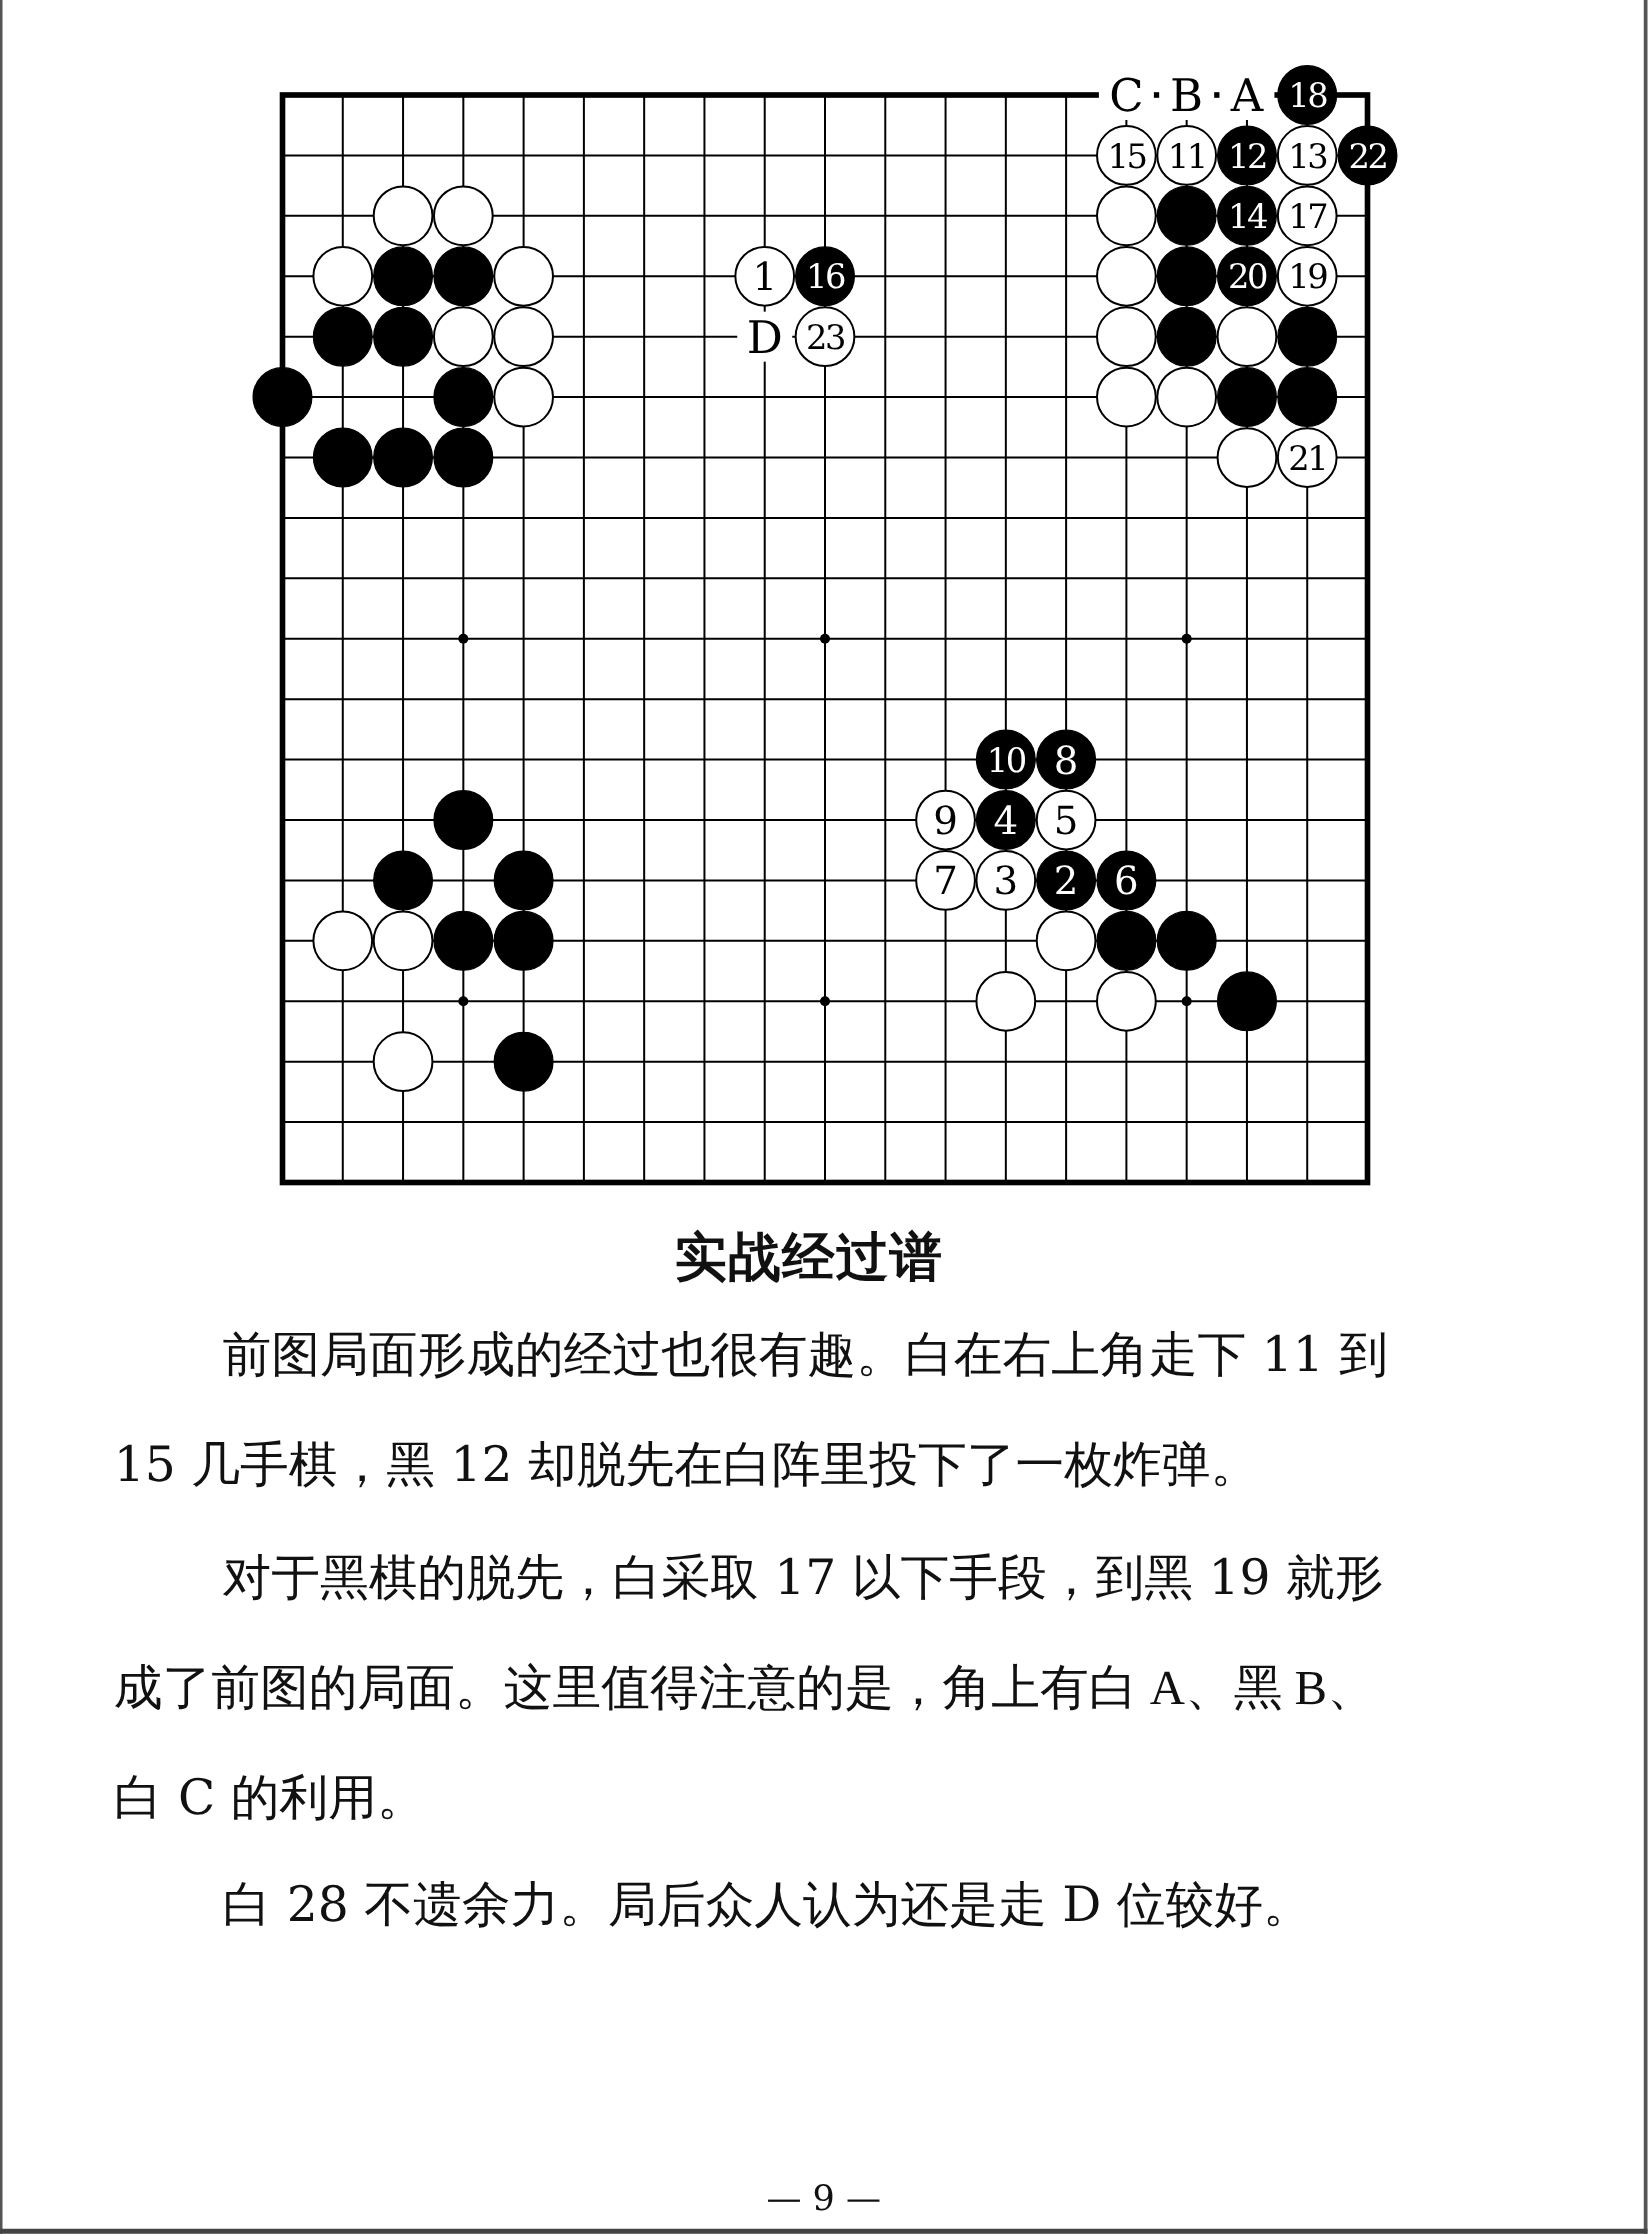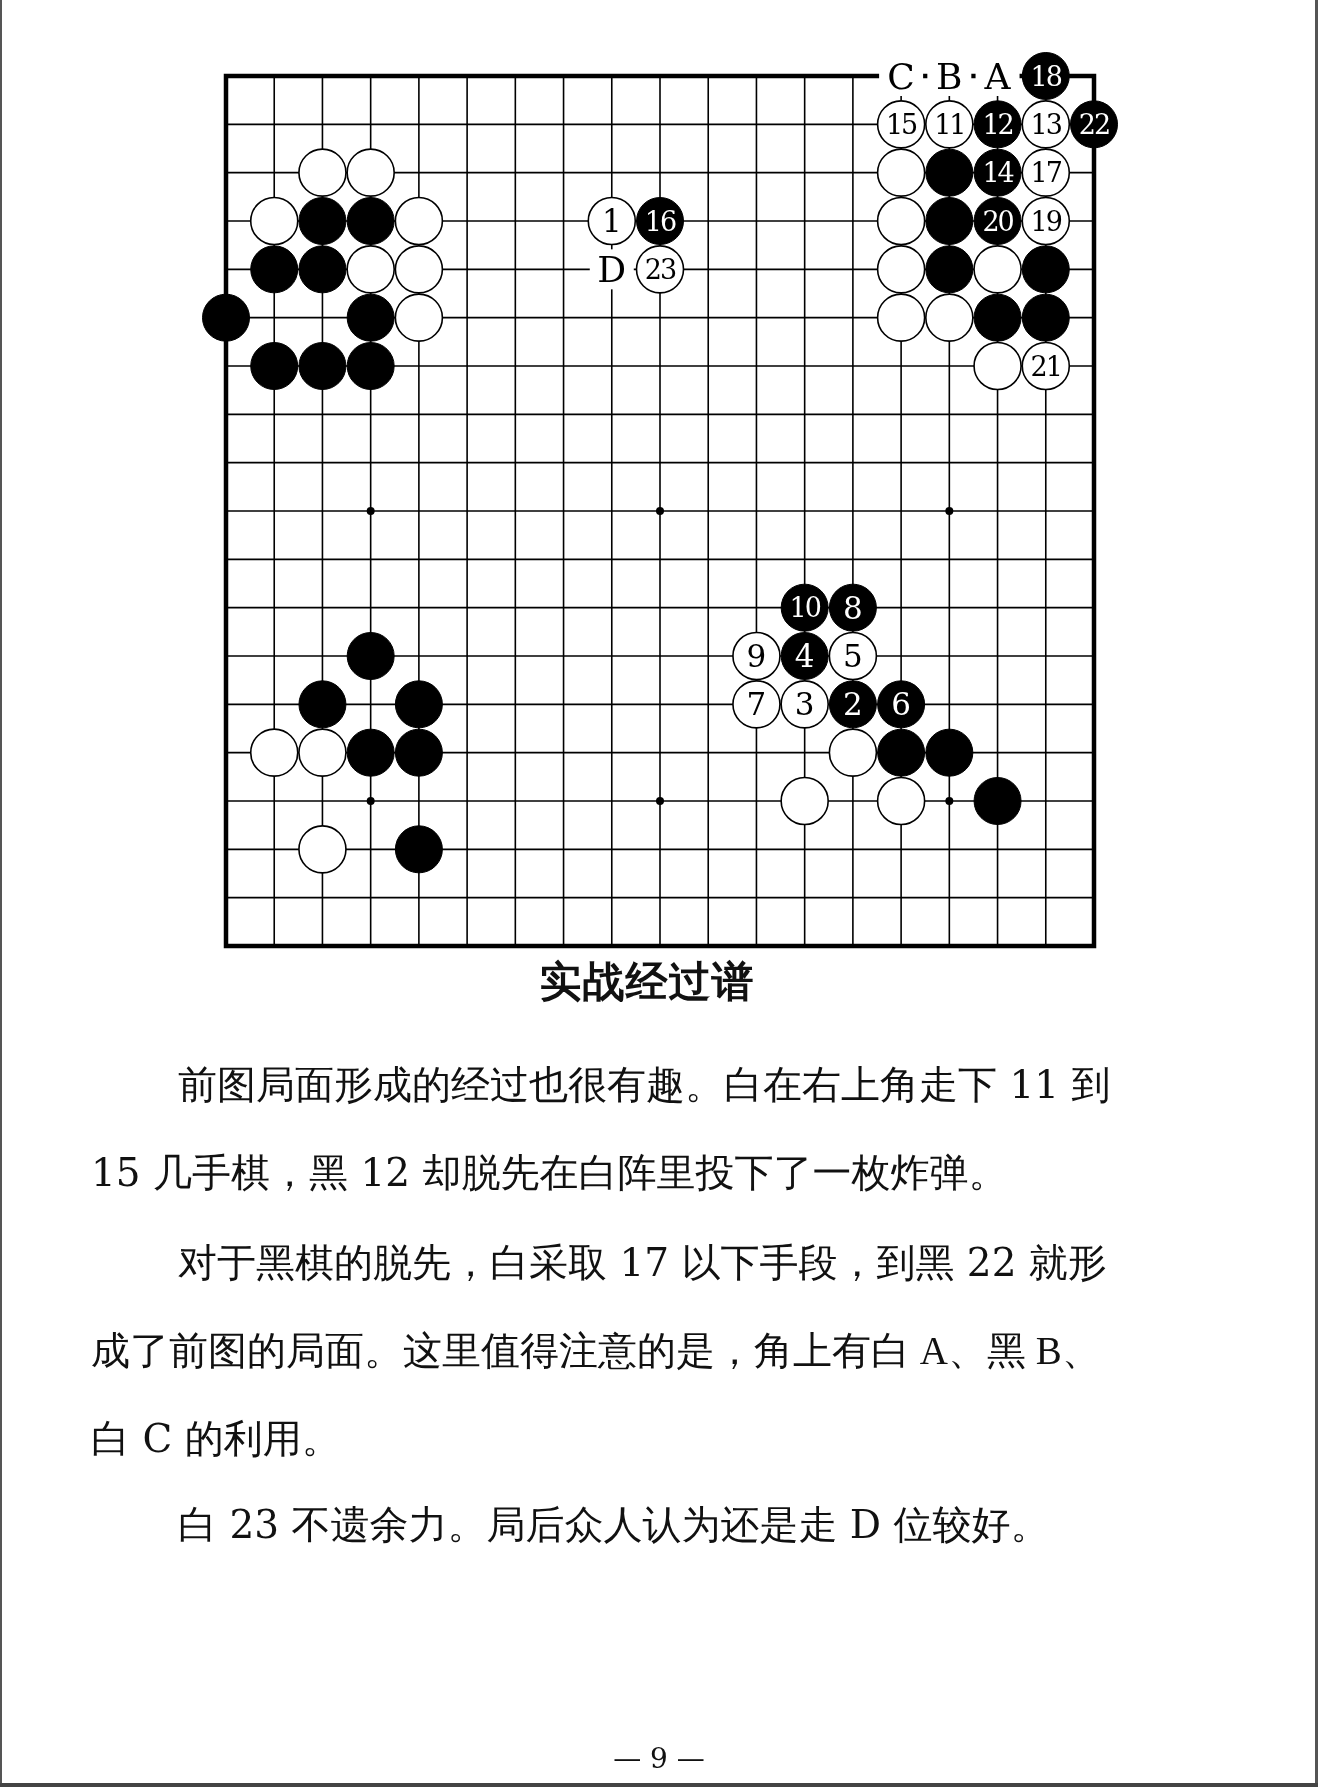--- a/index.html
+++ b/index.html
@@ -9,7 +9,7 @@
   .frame-right { position: absolute; right: 0; top: 0; width: 3px; height: 1787px; background: #555; }
   .frame-bottom { position: absolute; left: 0; bottom: 0; width: 1318px; height: 4px; background: #444; }
   #board { position: absolute; left: 0; top: 0; width: 1318px; height: 1000px; }
-  .title { position: absolute; left: 0; width: 1294px; top: 954px; text-align: center;
+  .title { position: absolute; left: 0; width: 1294px; top: 978px; text-align: center;
            font-family: "DejaVu Sans", sans-serif; font-weight: bold; font-size: 42px; letter-spacing: 1px; }
   .para { position: absolute; left: 91px; width: 1120px; font-size: 39px; line-height: 88px; text-align: justify; }
   .page-num { position: absolute; left: 0; width: 1318px; top: 1742px; text-align: center; font-size: 28px; }

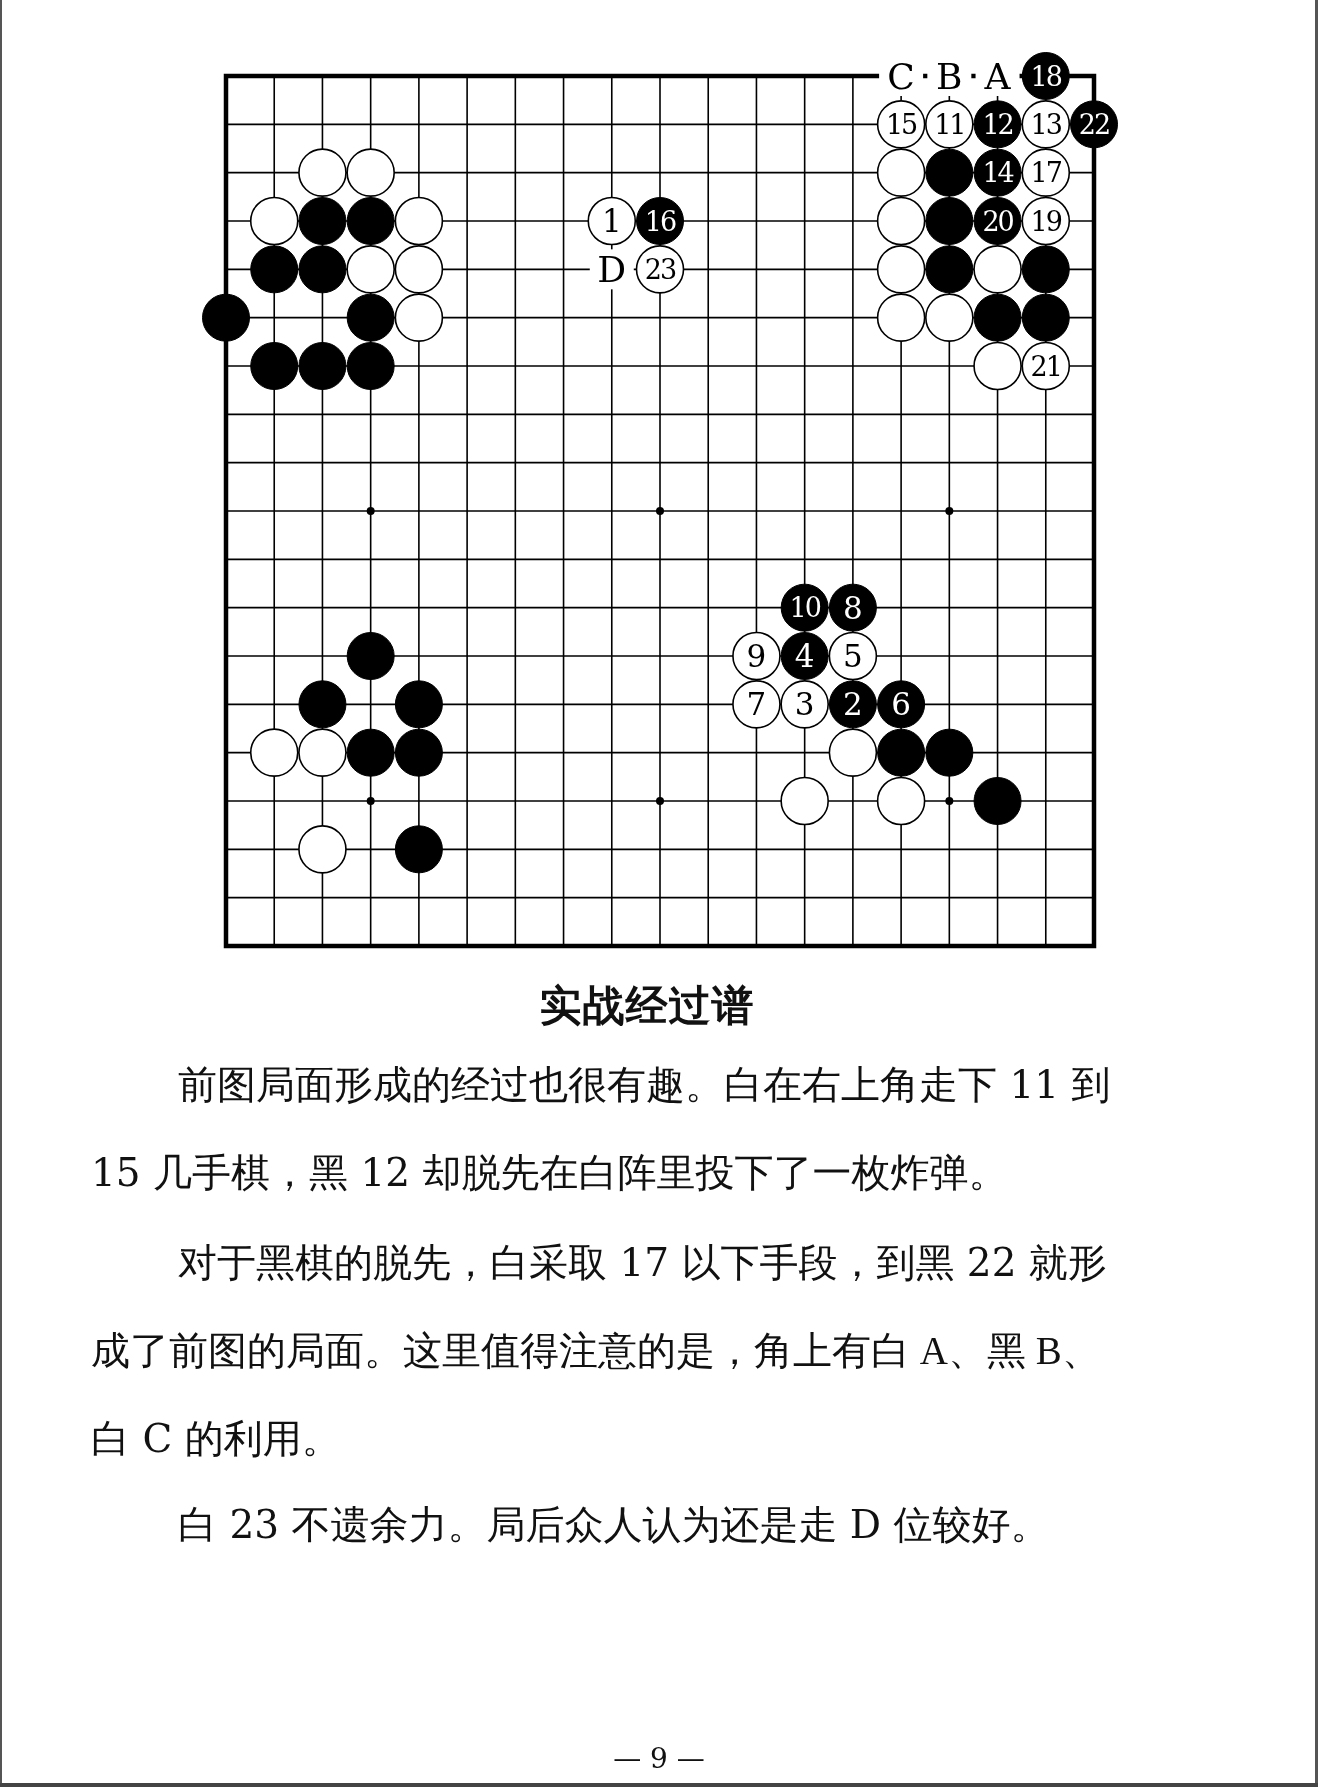--- a/index.html
+++ b/index.html
@@ -172,7 +172,7 @@
 <div id="paras">
   <div class="para" style="top:1041px;text-indent:87px;">前图局面形成的经过也很有趣。白在右上角走下 11 到</div>
   <div class="para" style="top:1129px;">15 几手棋，黑 12 却脱先在白阵里投下了一枚炸弹。</div>
-  <div class="para" style="top:1219px;text-indent:87px;">对于黑棋的脱先，白采取 17 以下手段，到黑 22 就形</div>
+  <div class="para" style="top:1219px;text-indent:87px;">对于黑棋的脱先，白采取 17 以下手段，到黑 19 就形</div>
   <div class="para" style="top:1307px;font-family:Liberation Serif, serif;">成了前图的局面。这里值得注意的是，角上有白 A、黑 B、</div>
   <div class="para" style="top:1395px;">白 C 的利用。</div>
   <div class="para" style="top:1481px;text-indent:87px;">白 23 不遗余力。局后众人认为还是走 D 位较好。</div>

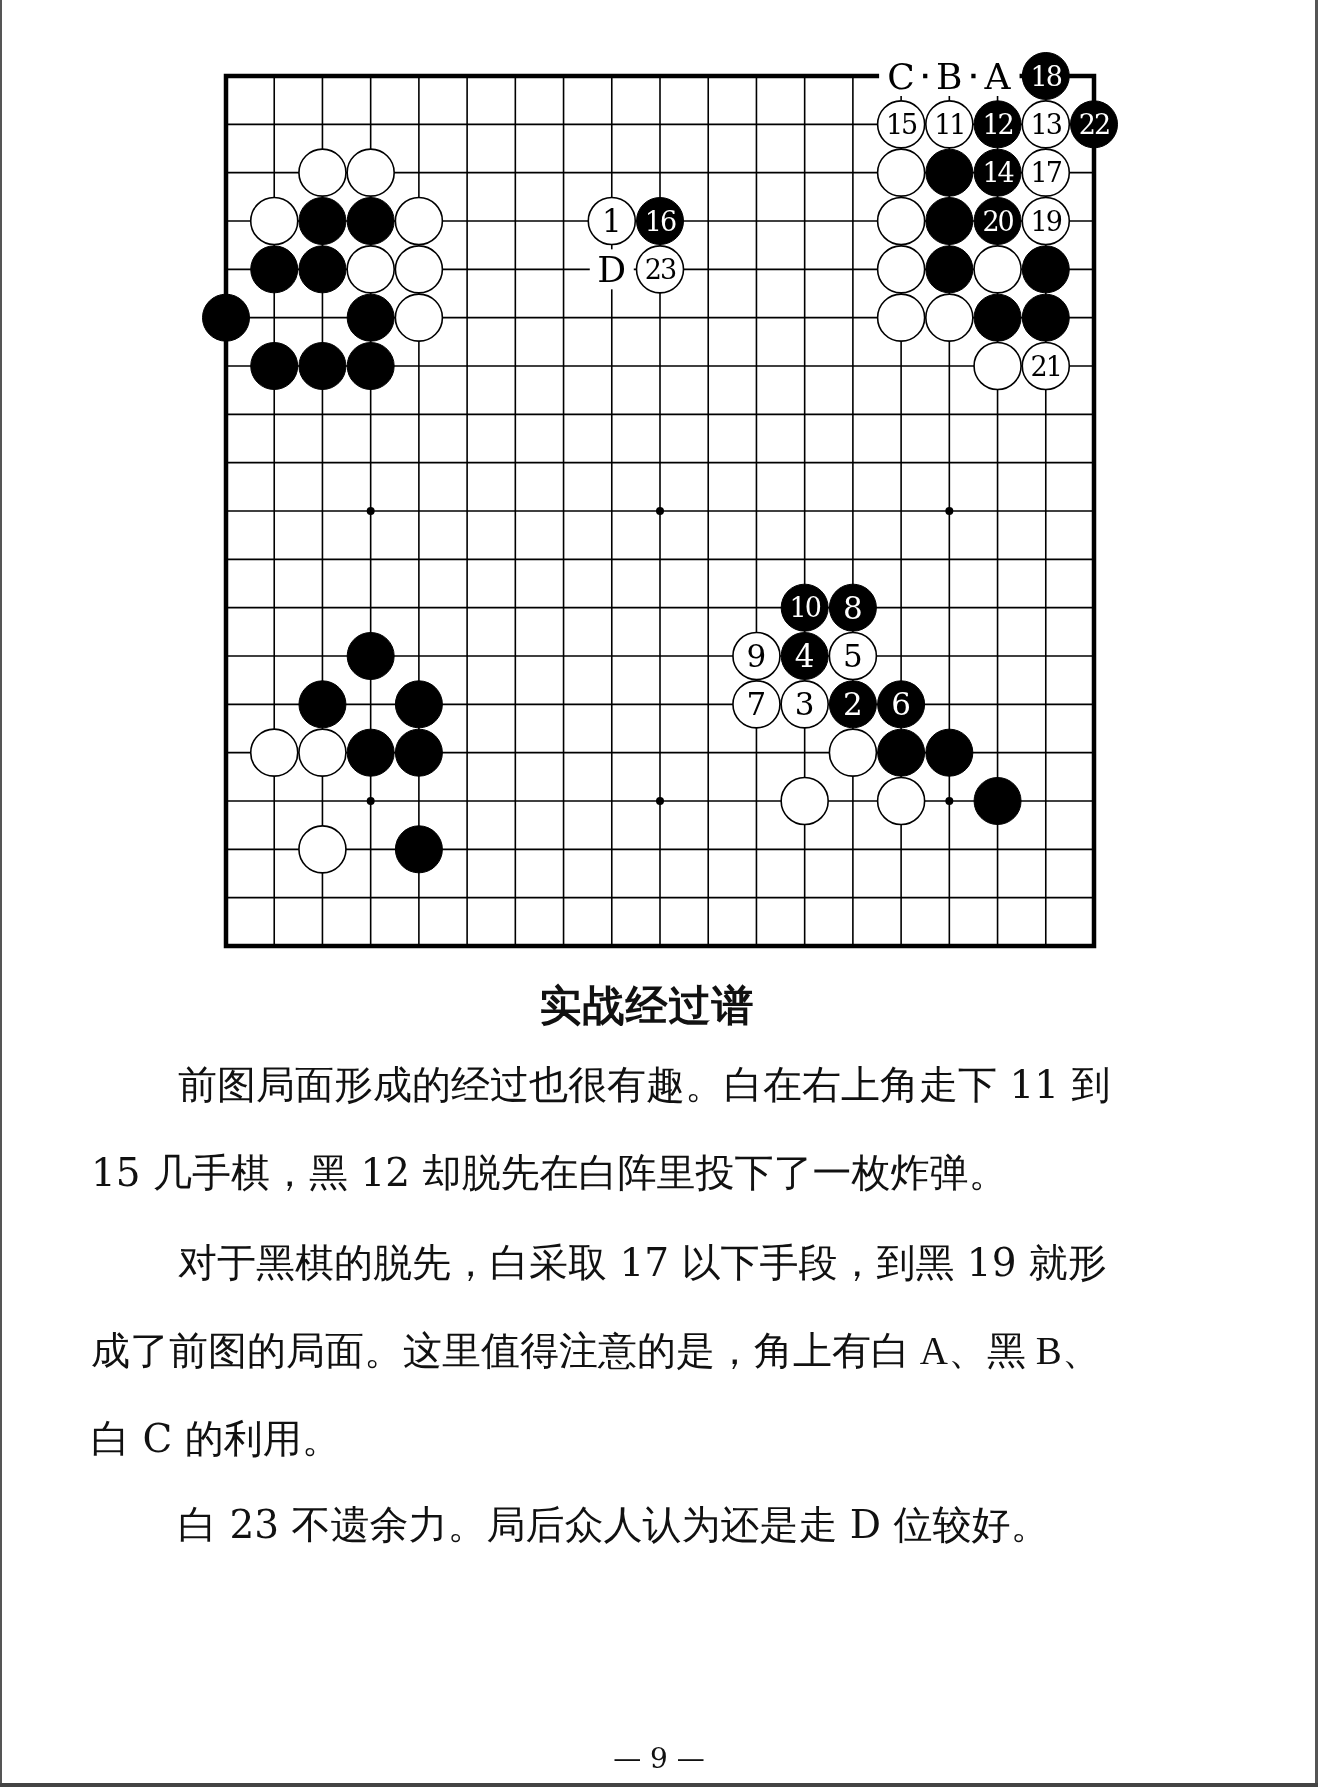--- a/index.html
+++ b/index.html
@@ -175,7 +175,7 @@
   <div class="para" style="top:1219px;text-indent:87px;">对于黑棋的脱先，白采取 17 以下手段，到黑 19 就形</div>
   <div class="para" style="top:1307px;font-family:Liberation Serif, serif;">成了前图的局面。这里值得注意的是，角上有白 A、黑 B、</div>
   <div class="para" style="top:1395px;">白 C 的利用。</div>
-  <div class="para" style="top:1481px;text-indent:87px;">白 23 不遗余力。局后众人认为还是走 D 位较好。</div>
+  <div class="para" style="top:1481px;text-indent:87px;">白 28 不遗余力。局后众人认为还是走 D 位较好。</div>
 </div>
 
 <div class="page-num">— 9 —</div>

